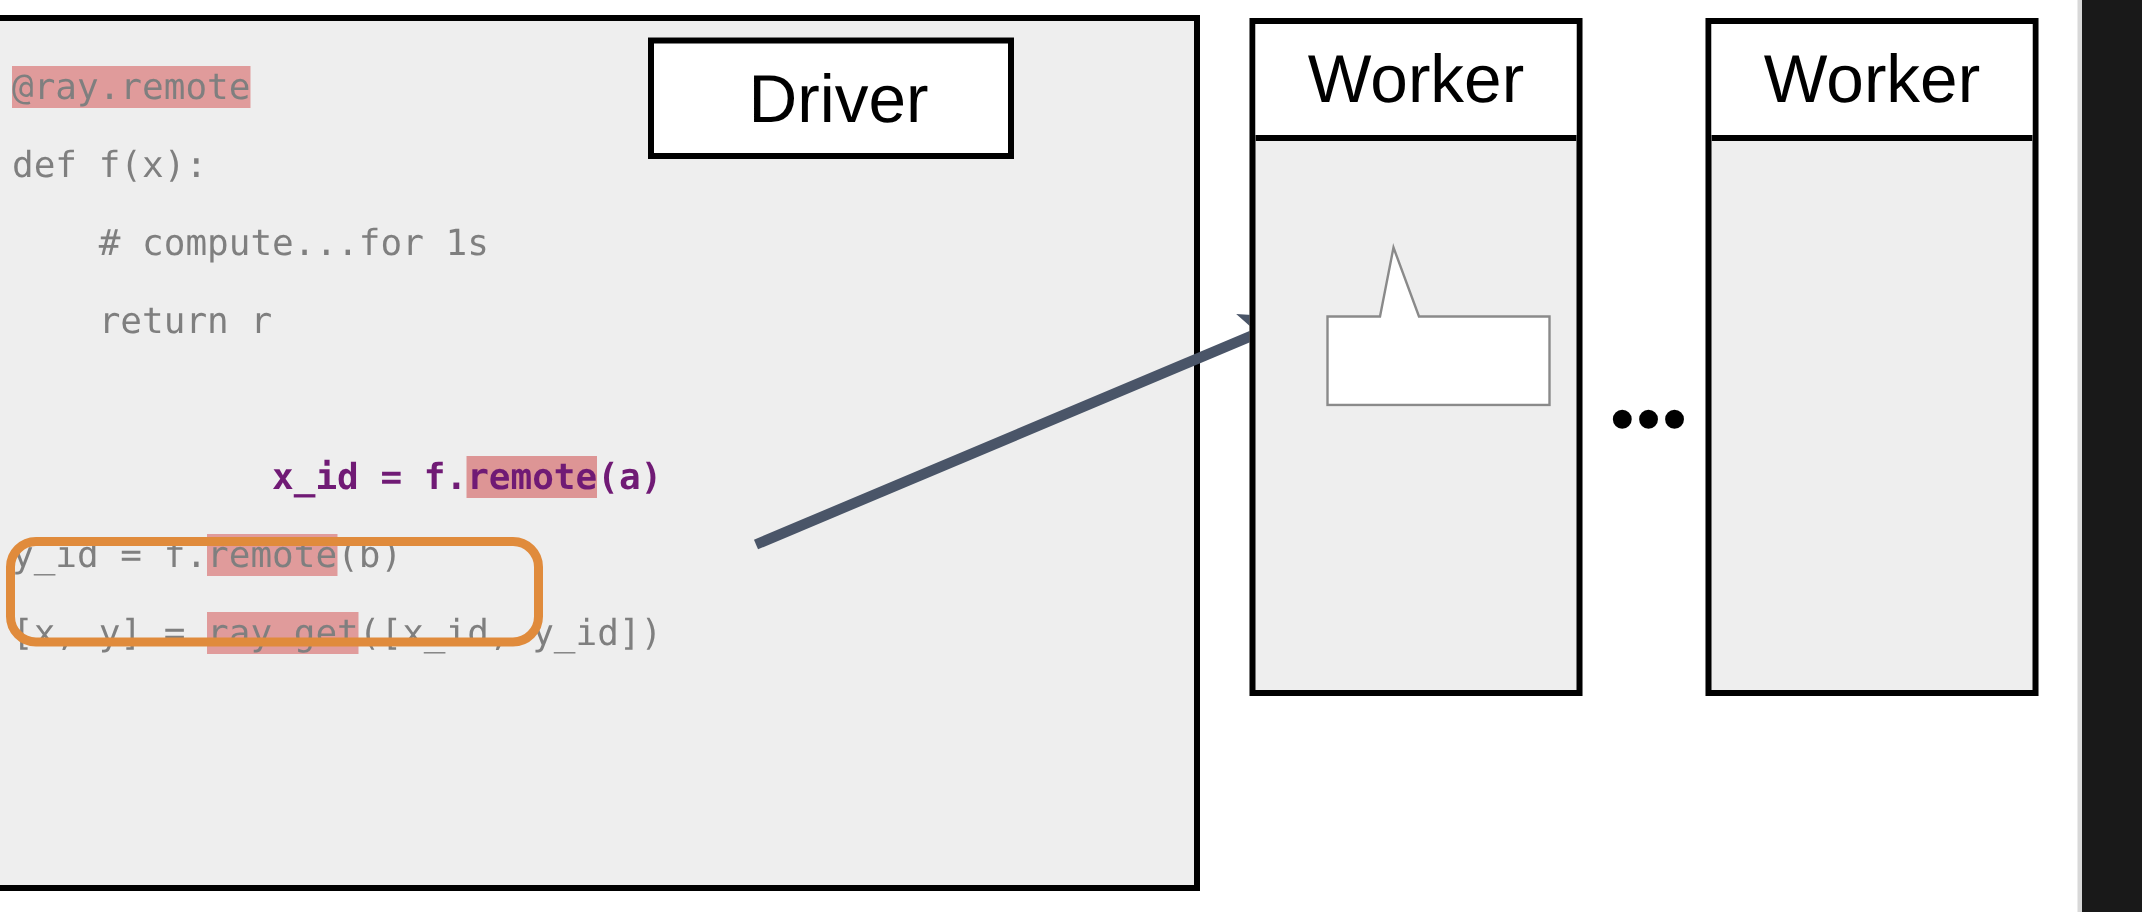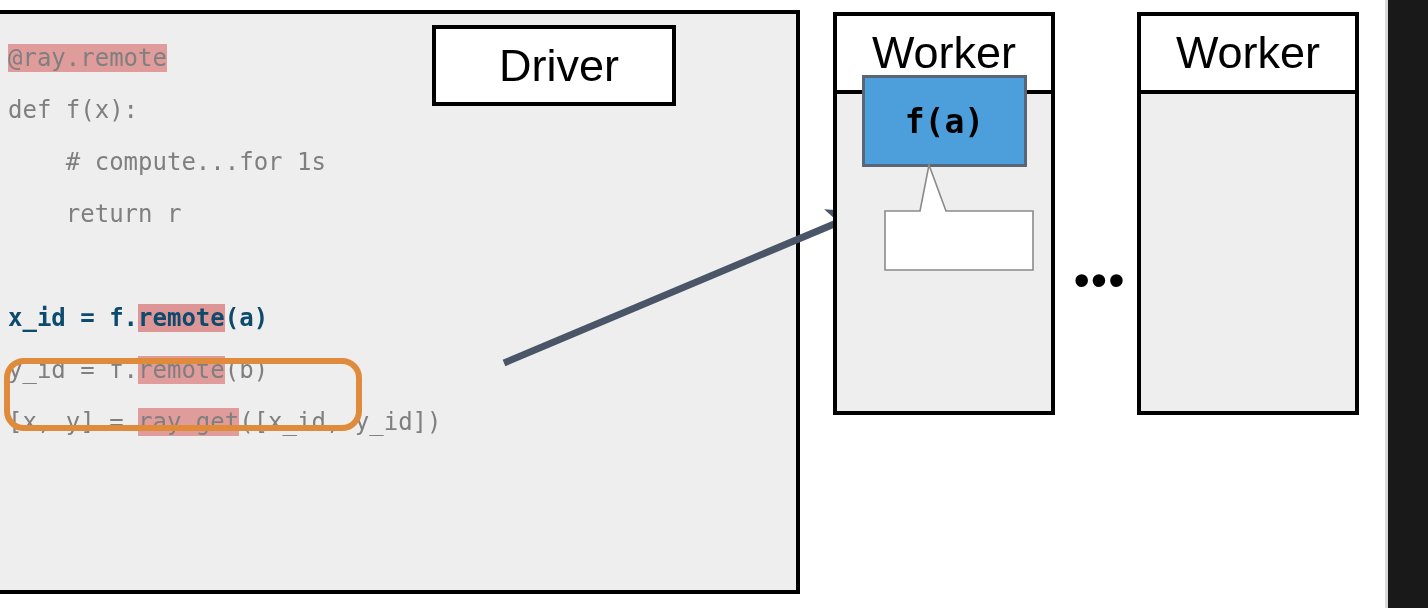--- a/index.html
+++ b/index.html
@@ -90,7 +90,7 @@
     position: absolute;
     top: 12px;
     width: 222px;
-    height: 403px;
+    height: 452px;
     background: #eeeeee;
     border: 4px solid #000000;
     box-sizing: border-box;

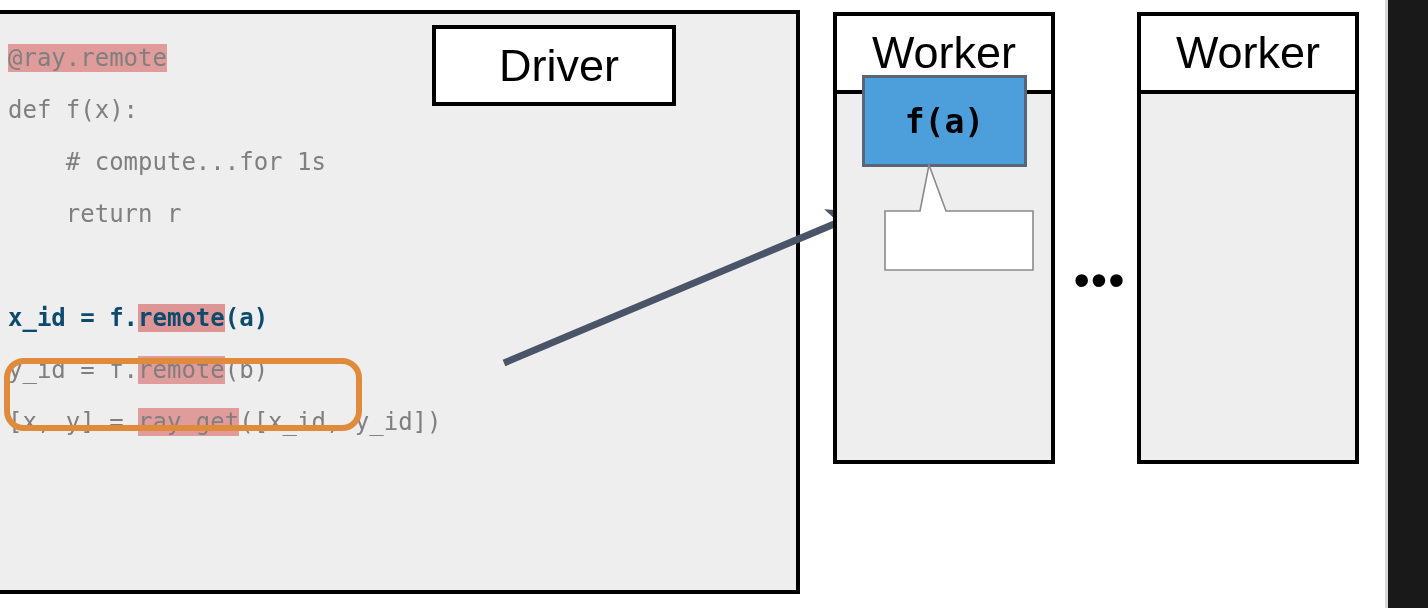--- a/index.html
+++ b/index.html
@@ -222,9 +222,6 @@
     <span>Worker</span>
   </div>
 
-  <div id="task-box">
-    <span>f(a)</span>
-  </div>
 
   <div id="task-callout">
     <svg width="150" height="110" viewBox="0 0 150 110">

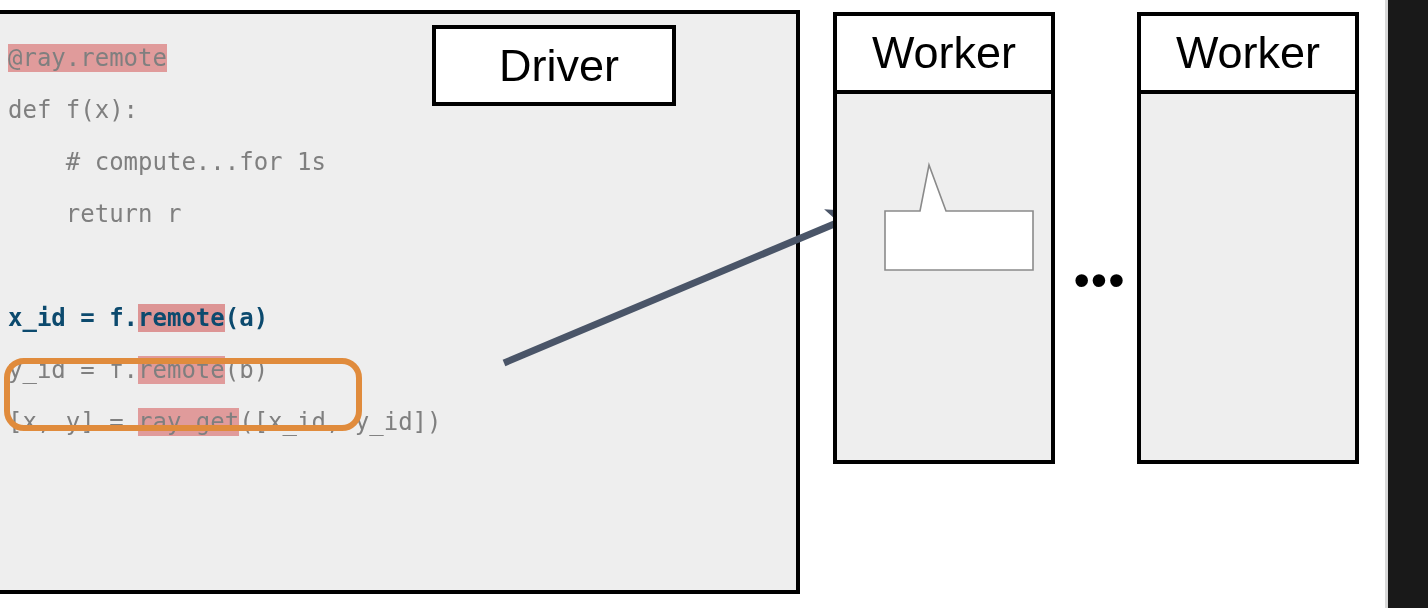--- a/index.html
+++ b/index.html
@@ -46,8 +46,9 @@
     background: #e09b9b;
   }
   .code-line.emph {
-    color: #0c4a6e;
+    color: #701a75;
     font-weight: bold;
+    text-align: right;
   }
   .code-line.emph .hl {
     background: #dd9595;

